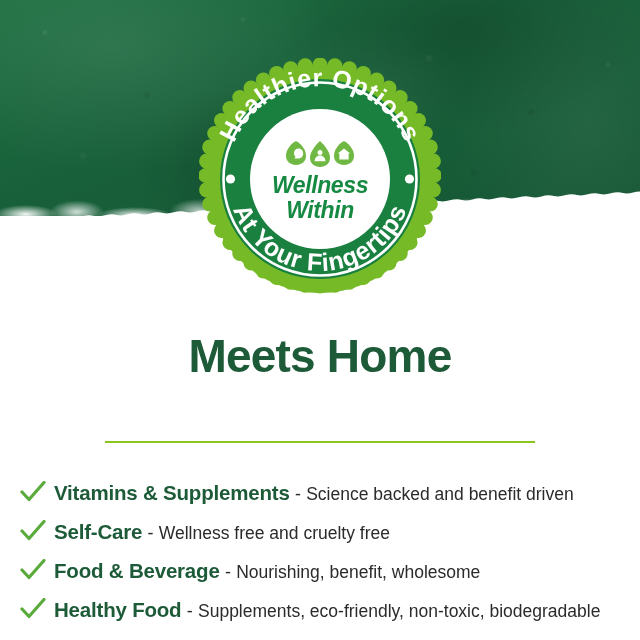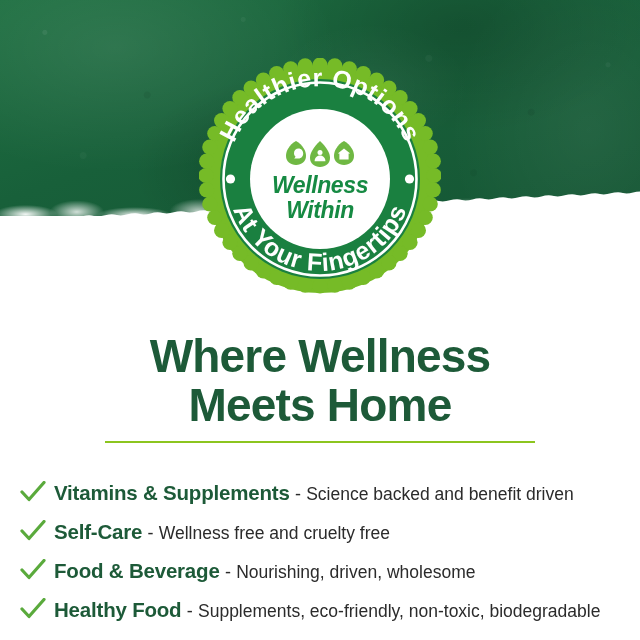--- a/index.html
+++ b/index.html
@@ -326,7 +326,6 @@
   </div>
 
   <div class="headline">
-    <div>Where Wellness</div>
     <div>Meets Home</div>
   </div>
 

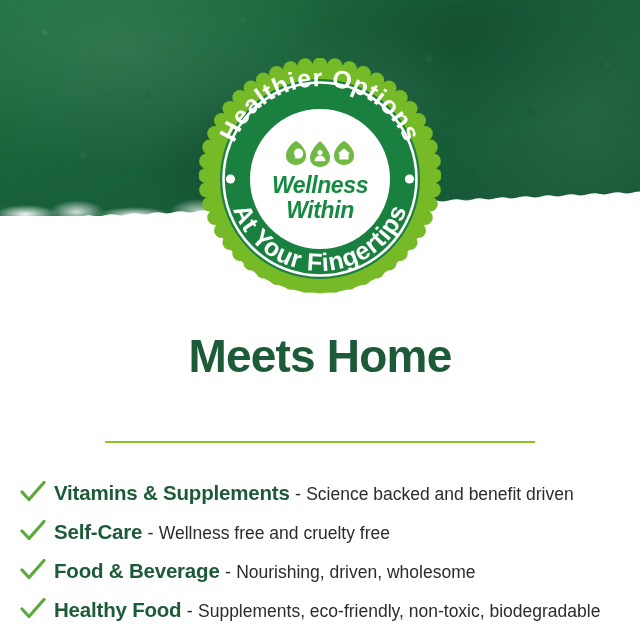--- a/index.html
+++ b/index.html
@@ -368,7 +368,7 @@
       <span class="bullet-text">
         <span class="bullet-title">Food &amp; Beverage</span>
         <span class="bullet-dash">-</span>
-        <span class="bullet-desc">Nourishing, driven, wholesome</span>
+        <span class="bullet-desc">Nourishing, benefit, wholesome</span>
       </span>
     </div>
 

